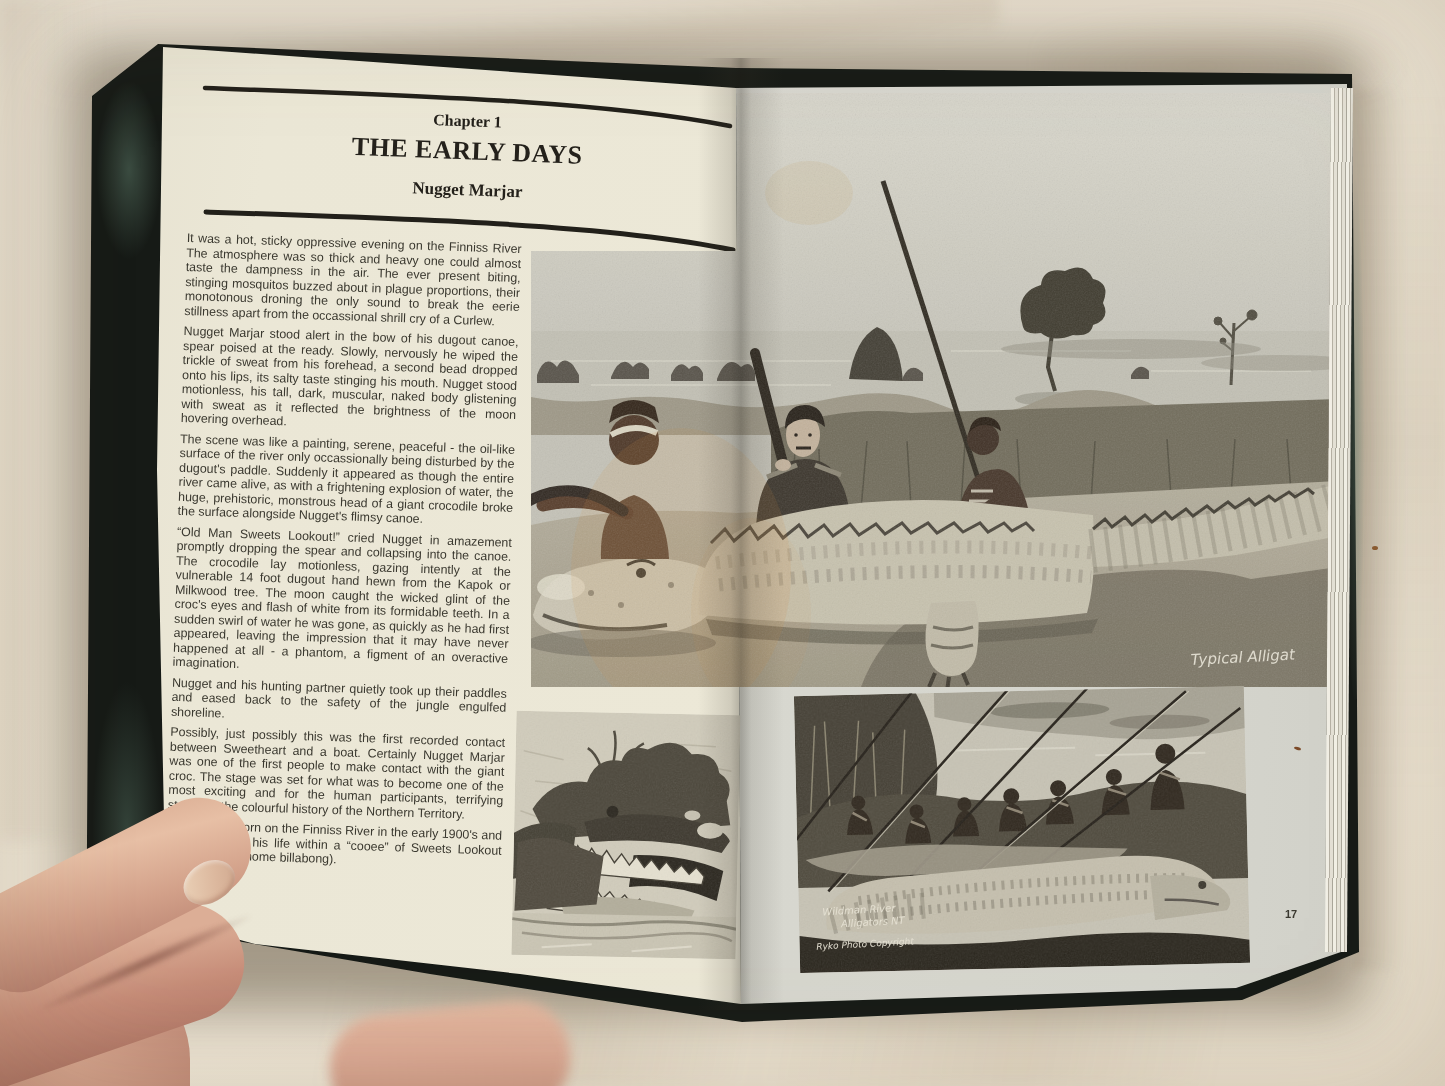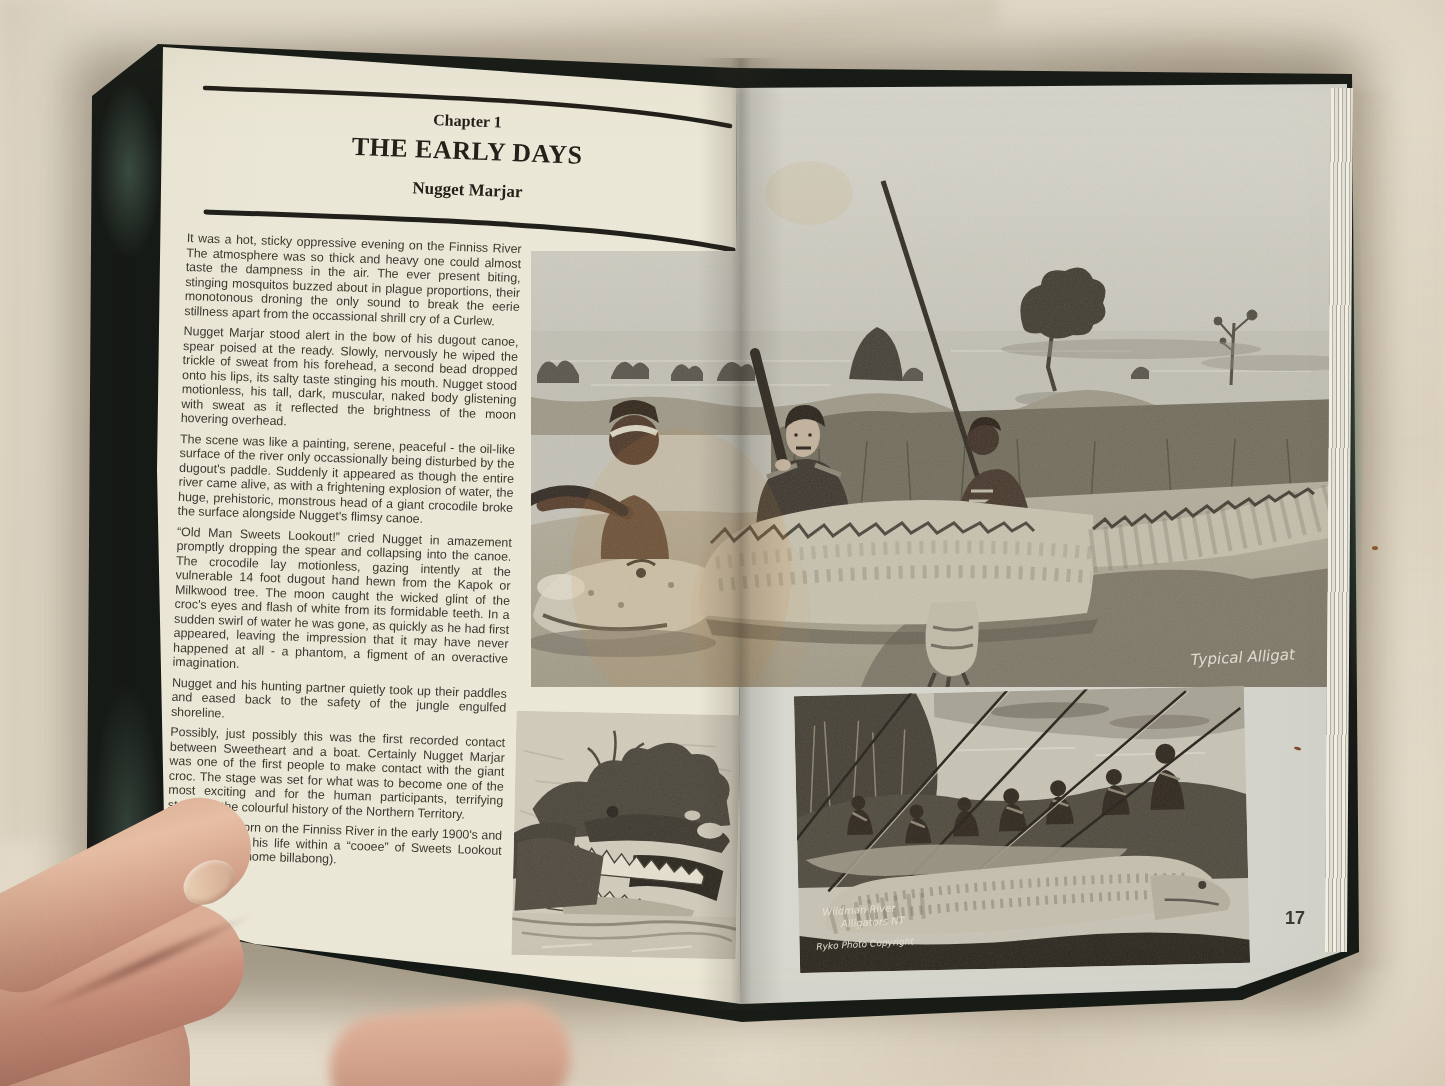--- a/index.html
+++ b/index.html
@@ -46,7 +46,7 @@
        transform:rotate(1.9deg);transform-origin:0 0;
        color:#3a382f;font-size:12.4px;line-height:14.5px;text-align:justify;}
   .text-col p{margin:0 0 6px 0;}
-  .pagenum{position:absolute;z-index:6;font-weight:bold;font-size:18px;color:#3a382f;}
+  .pagenum{position:absolute;z-index:6;font-weight:bold;font-size:11px;color:#3a382f;}
   .pn16{left:203px;top:936px;transform:rotate(2deg);}
   .pn17{left:1285px;top:908px;}
   .photo{position:absolute;display:block;}

